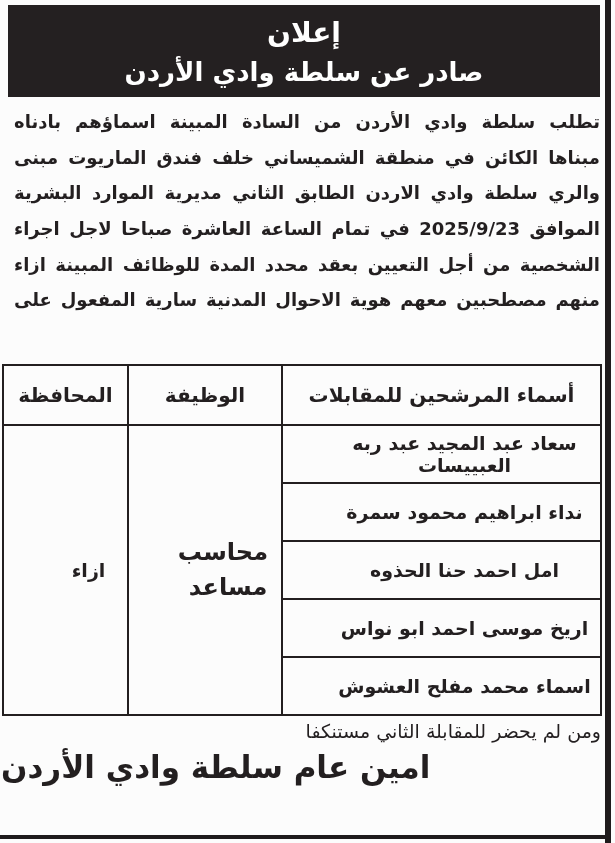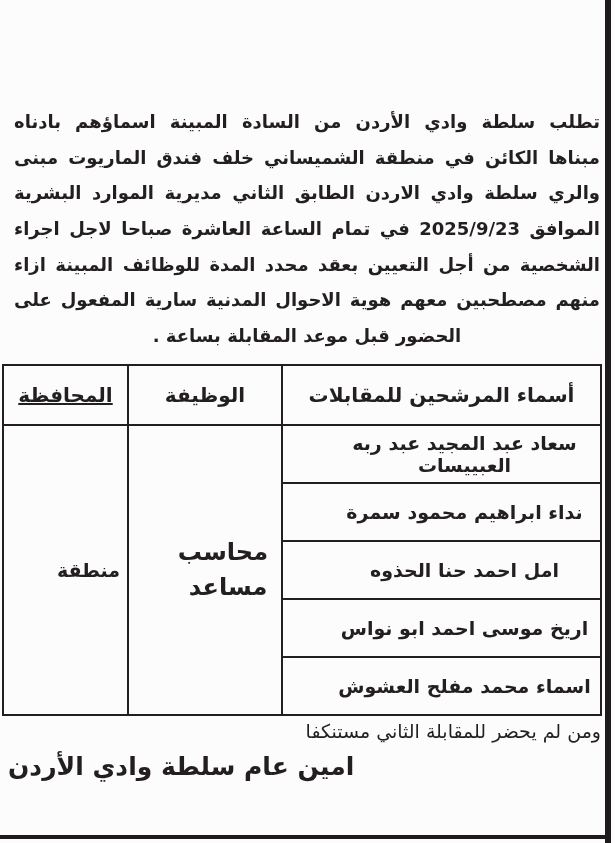--- a/index.html
+++ b/index.html
@@ -72,6 +72,10 @@
 
   <div class="right-rule"></div>
 
+  <div class="header">
+    <div class="h-title">إعلان</div>
+    <div class="h-sub">صادر عن سلطة وادي الأردن</div>
+  </div>
 
   <div class="body-block">
     <div class="body-line">تطلب سلطة وادي الأردن من السادة المبينة اسماؤهم بادناه مراجعتها في</div>

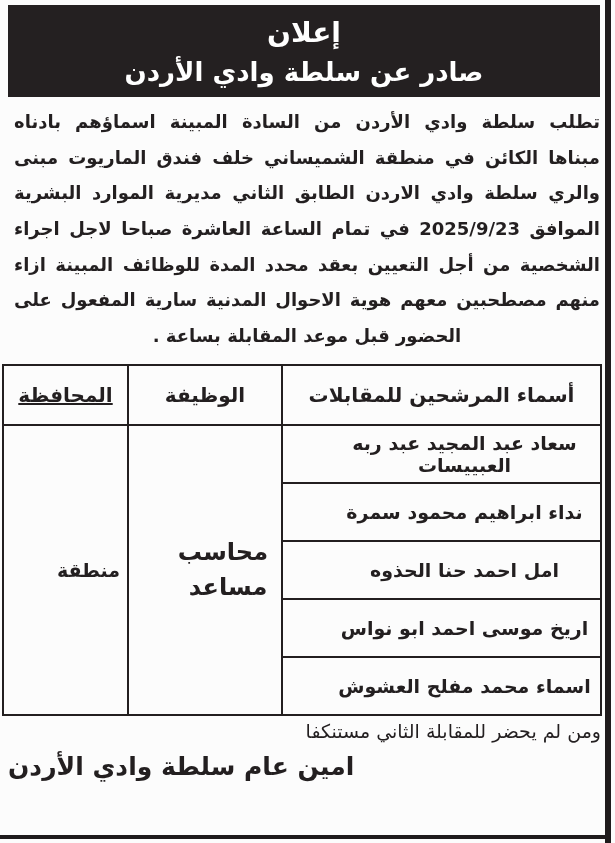--- a/index.html
+++ b/index.html
@@ -84,7 +84,6 @@
     <div class="body-line">الموافق 2025/9/23 في تمام الساعة العاشرة صباحا لاجل اجراء المقابلة</div>
     <div class="body-line">الشخصية من أجل التعيين بعقد محدد المدة للوظائف المبينة ازاء اسم كلا</div>
     <div class="body-line">منهم مصطحبين معهم هوية الاحوال المدنية سارية المفعول على ان يكون</div>
-    <div class="body-line center">الحضور قبل موعد المقابلة بساعة .</div>
   </div>
 
   <table class="cands" dir="rtl">

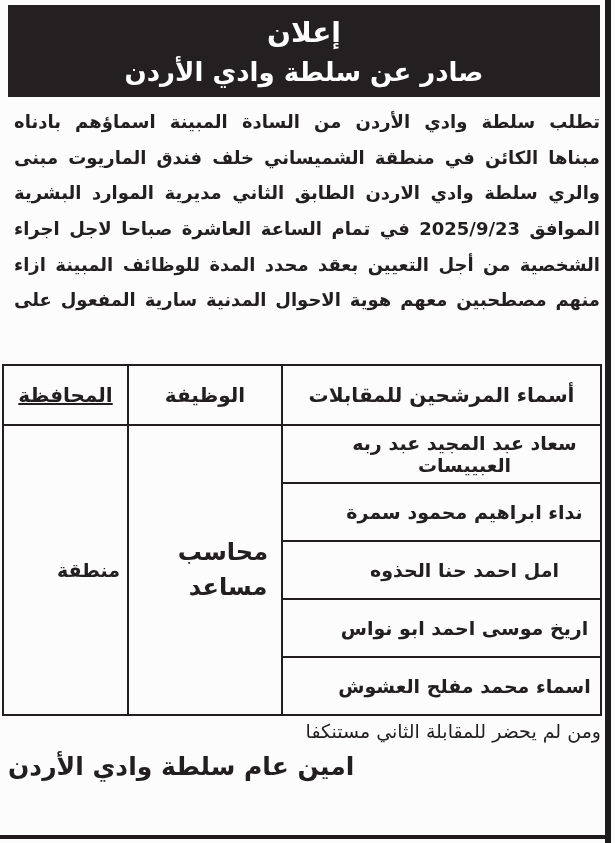--- a/index.html
+++ b/index.html
@@ -50,7 +50,7 @@
   .cands td{height:56px;font-size:19px;padding-left:46px;}
   .col-names{width:317px;margin-top:44px;}
   .col-job{width:152px;}
-  .col-gov{width:123px;text-decoration:underline;}
+  .col-gov{width:123px;}
   .job-label{display:inline-block;width:80px;line-height:1.45;font-size:24px;}
   .gov-cell{font-size:20px;}
 

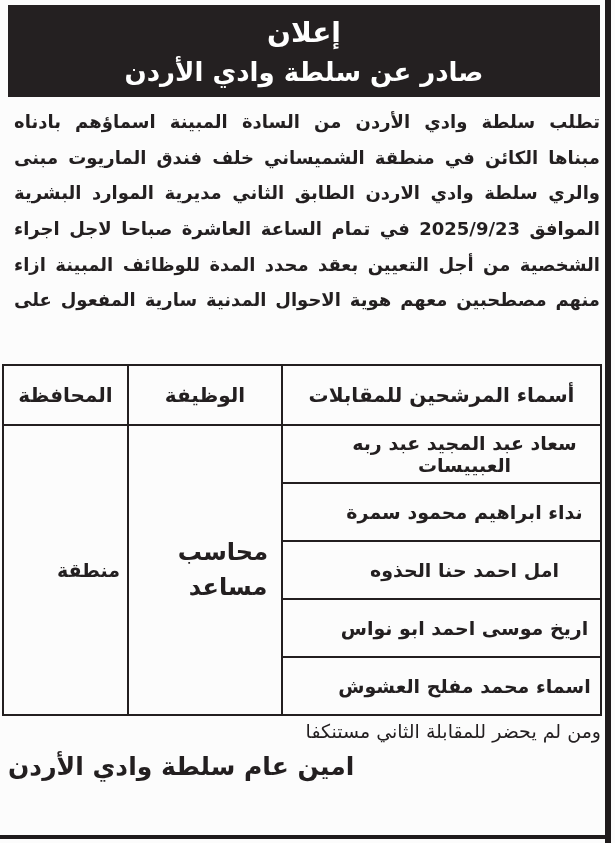--- a/index.html
+++ b/index.html
@@ -98,7 +98,7 @@
       <td rowspan="5">
         <span class="job-label">محاسب مساعد</span>
       </td>
-      <td rowspan="5" class="gov-cell">منطقة</td>
+      <td rowspan="5" class="gov-cell">ازاء</td>
     </tr>
     <tr>
       <td>نداء ابراهيم محمود سمرة</td>

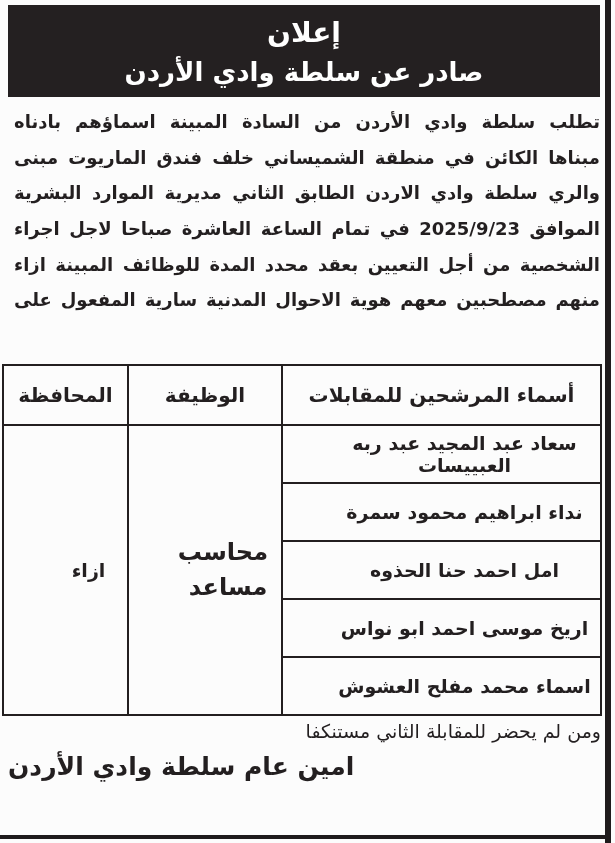--- a/index.html
+++ b/index.html
@@ -60,9 +60,9 @@
   }
 
   .sig{
-    position:absolute;top:747px;left:8px;
+    position:absolute;top:747px;left:1px;
     text-align:left;
-    font-size:25px;font-weight:bold;line-height:40px;
+    font-size:31px;font-weight:bold;line-height:40px;
   }
 </style>
 </head>

